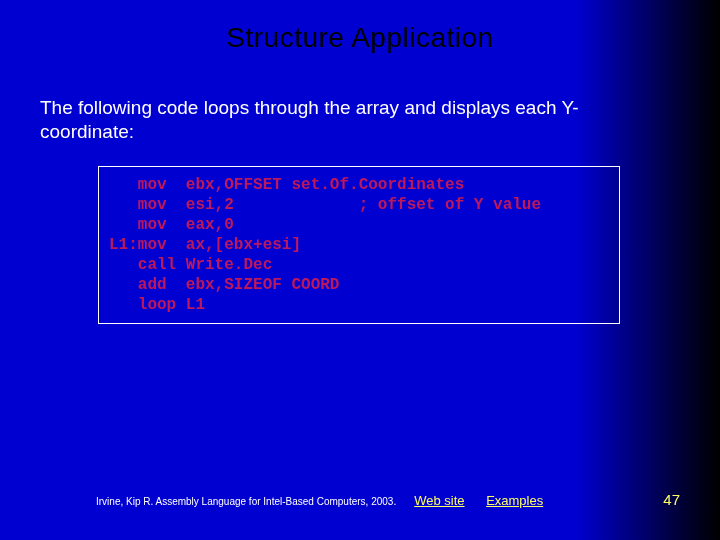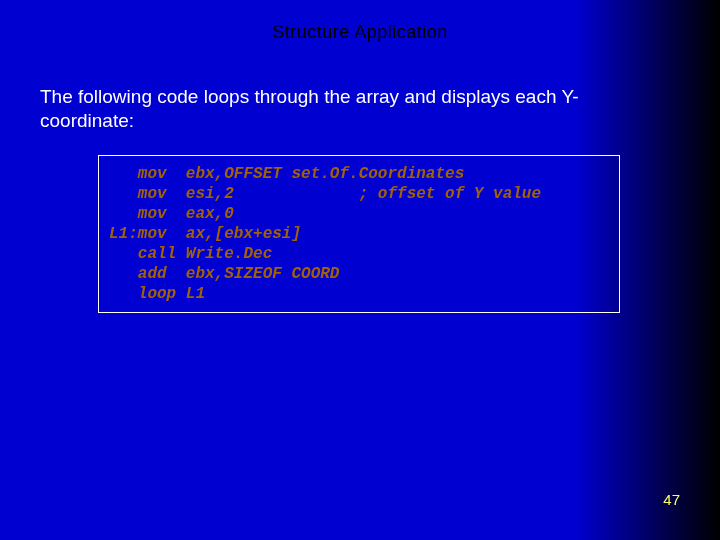--- a/index.html
+++ b/index.html
@@ -12,7 +12,7 @@
   }
   .title {
     text-align: center;
-    font-size: 18px;
+    font-size: 28px;
     font-weight: normal;
     color: #000000;
     padding-top: 22px;

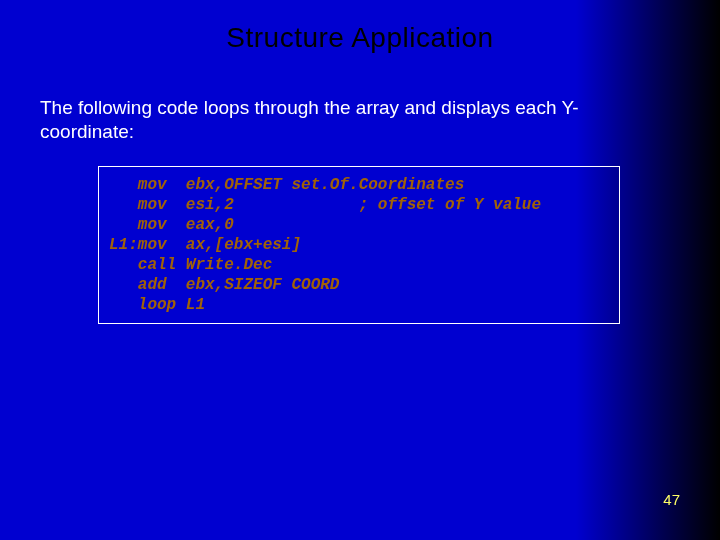--- a/index.html
+++ b/index.html
@@ -32,10 +32,9 @@
     font-family: "Courier New", Courier, monospace;
     font-size: 16px;
     font-weight: bold;
-    color: #a16207;
+    color: #be185d;
     white-space: pre;
     line-height: 1.25;
-    font-style: italic;
   }
   .footer {
     position: absolute;

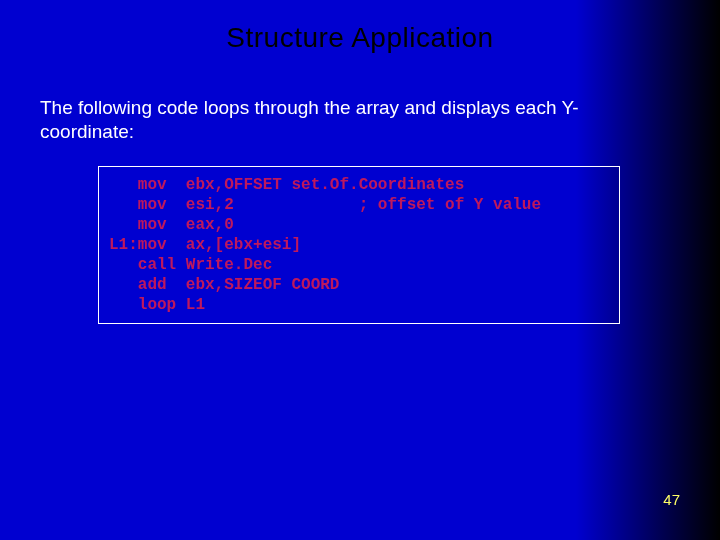--- a/index.html
+++ b/index.html
@@ -82,6 +82,7 @@
    loop L1</div>
 
 <div class="footer">
+  <span class="credit">Irvine, Kip R. Assembly Language for Intel-Based Computers, 2003.</span>
   <span class="pagenum">47</span>
 </div>
 

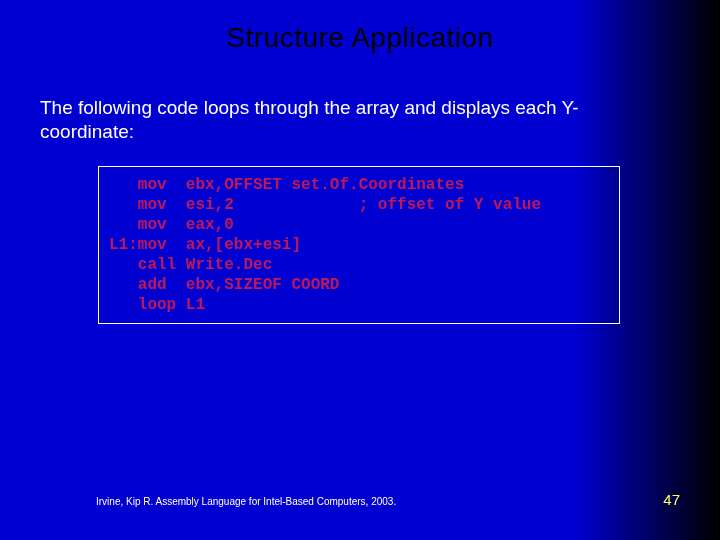--- a/index.html
+++ b/index.html
@@ -83,6 +83,10 @@
 
 <div class="footer">
   <span class="credit">Irvine, Kip R. Assembly Language for Intel-Based Computers, 2003.</span>
+  <span class="links">
+    <a>Web site</a>
+    <a>Examples</a>
+  </span>
   <span class="pagenum">47</span>
 </div>
 

